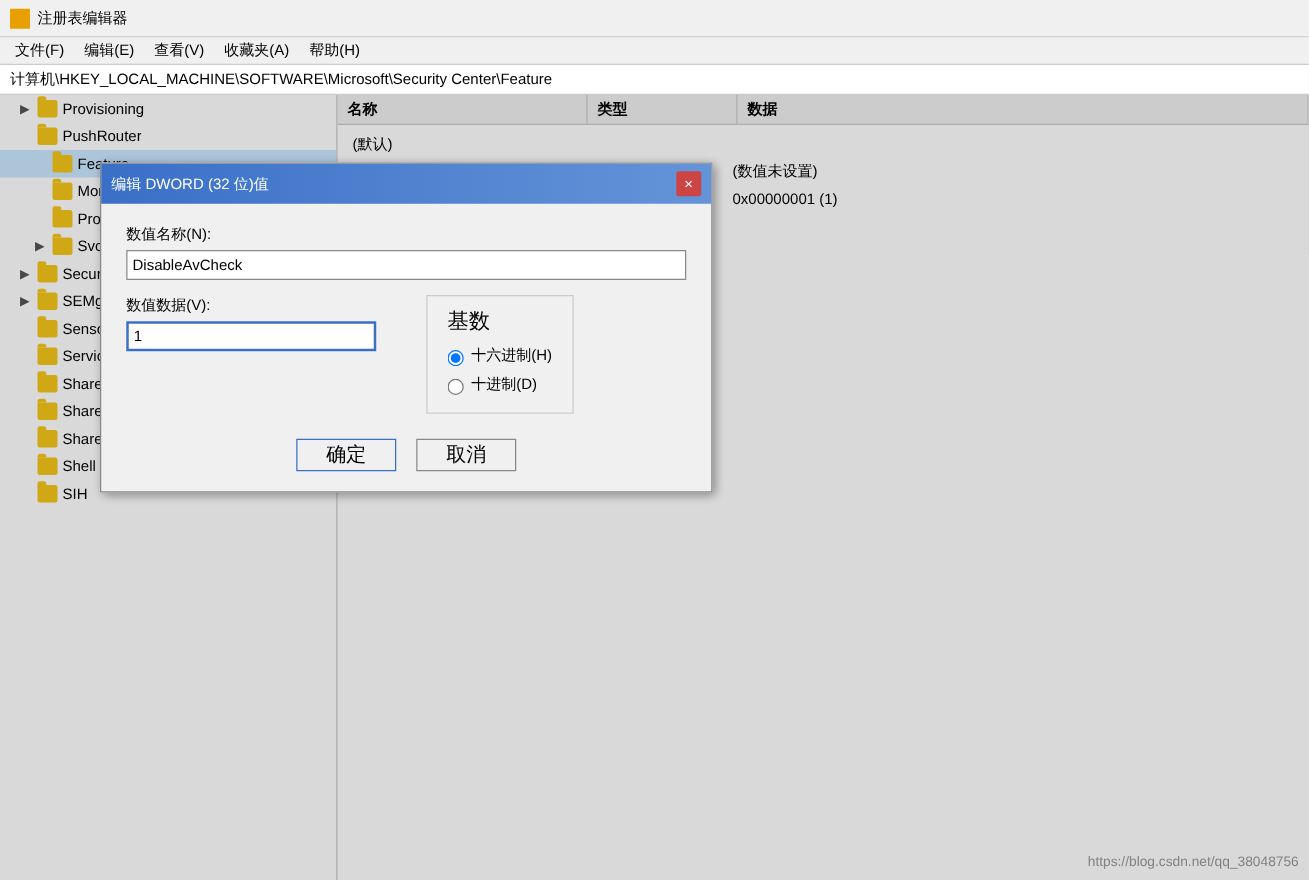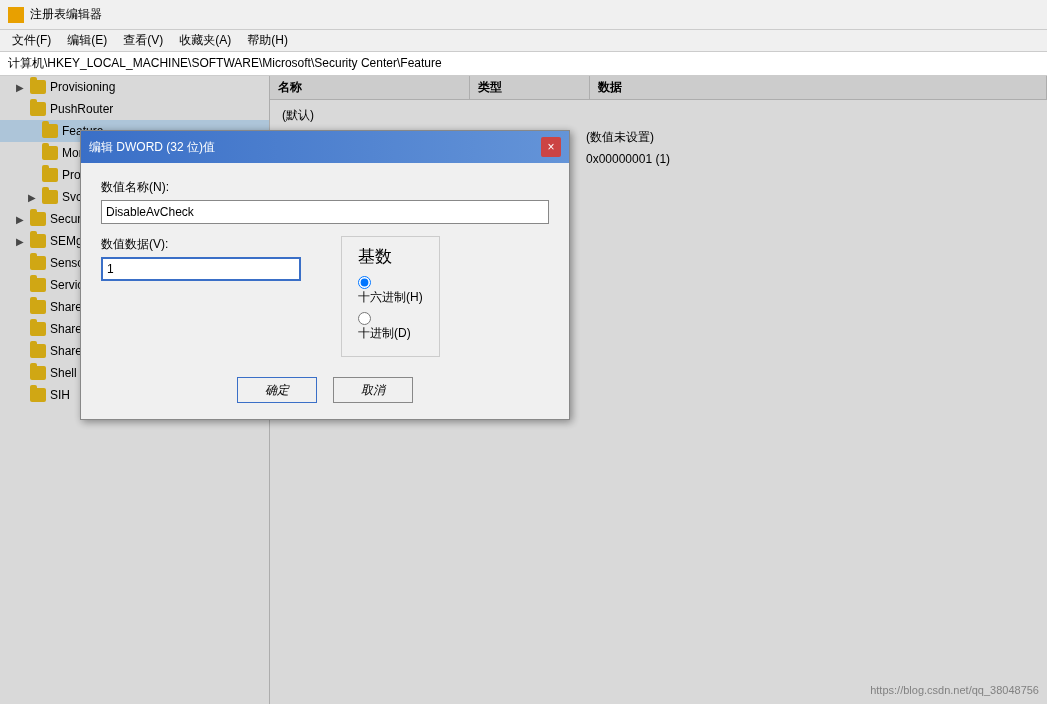--- a/index.html
+++ b/index.html
@@ -252,10 +252,9 @@
     }
     .radio-item {
       display: flex;
-      align-items: flex-start;
+      align-items: flex-end;
       margin-bottom: 6px;
       font-size: 12px;
-      flex-direction: column;
     }
     .radio-item input[type=radio] {
       margin-right: 6px;

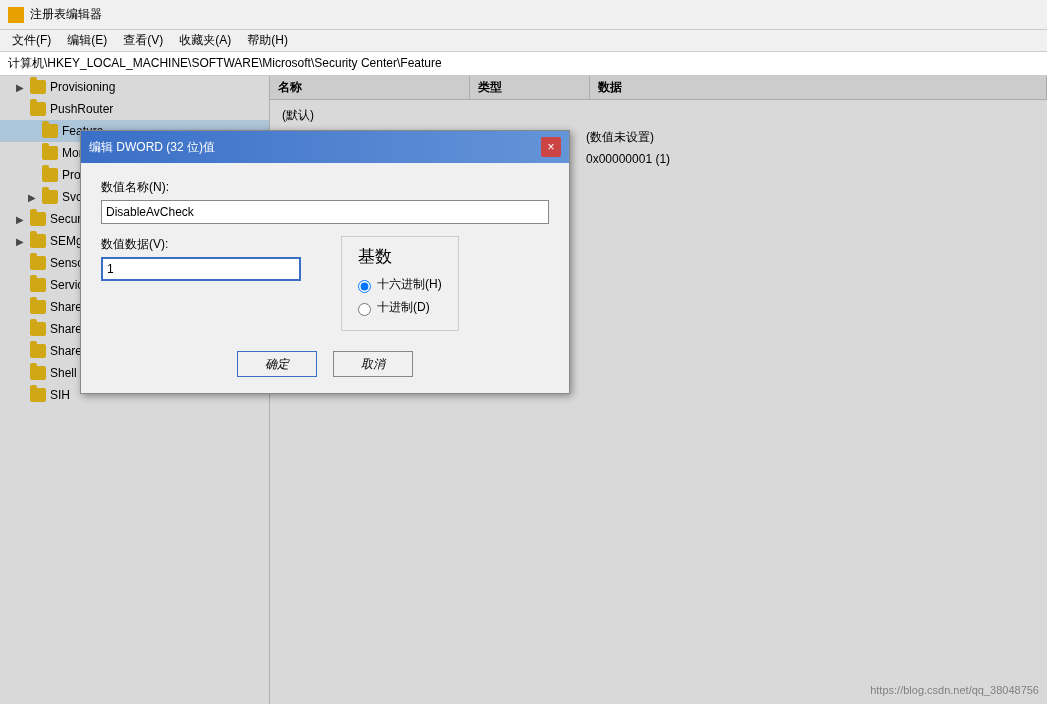--- a/index.html
+++ b/index.html
@@ -272,11 +272,10 @@
       border: 1px solid #888;
       background: #f0f0f0;
       cursor: pointer;
-      font-size: 12px;
+      font-size: 16px;
       display: flex;
       align-items: center;
       justify-content: center;
-      font-style: italic;
     }
     .btn.primary {
       border: 1px solid #3a6fc7;

